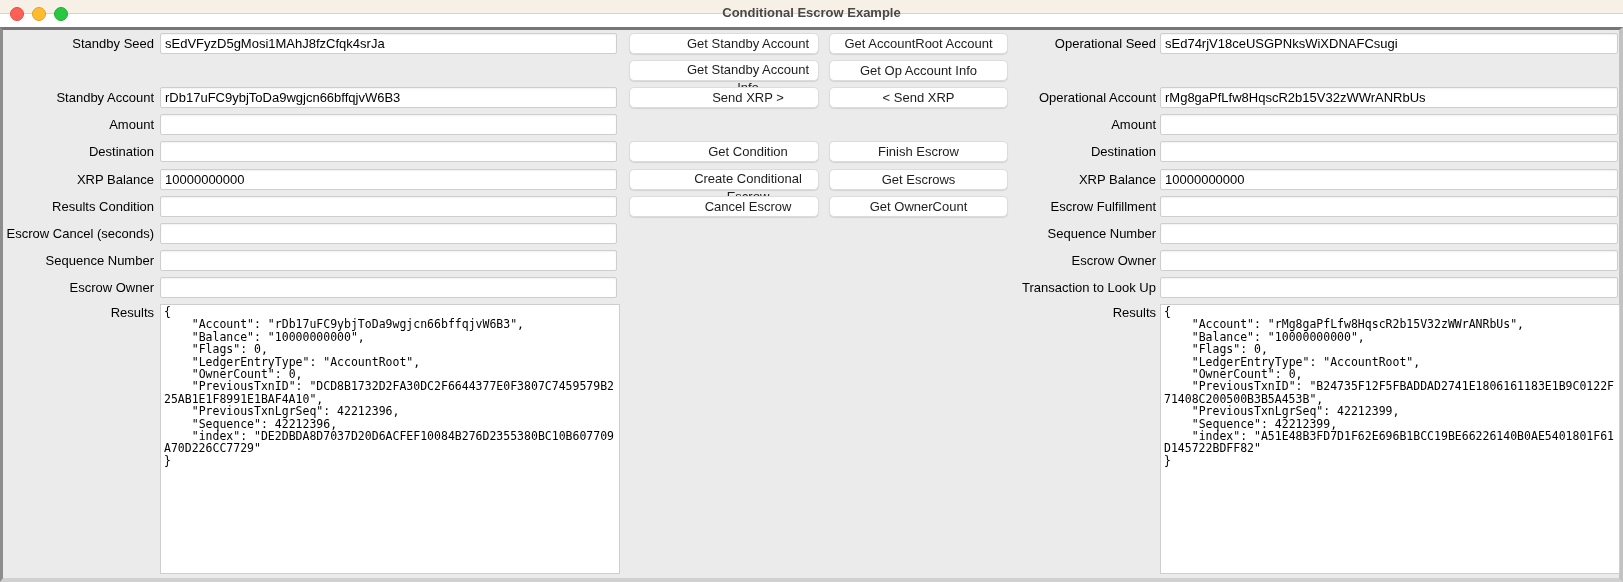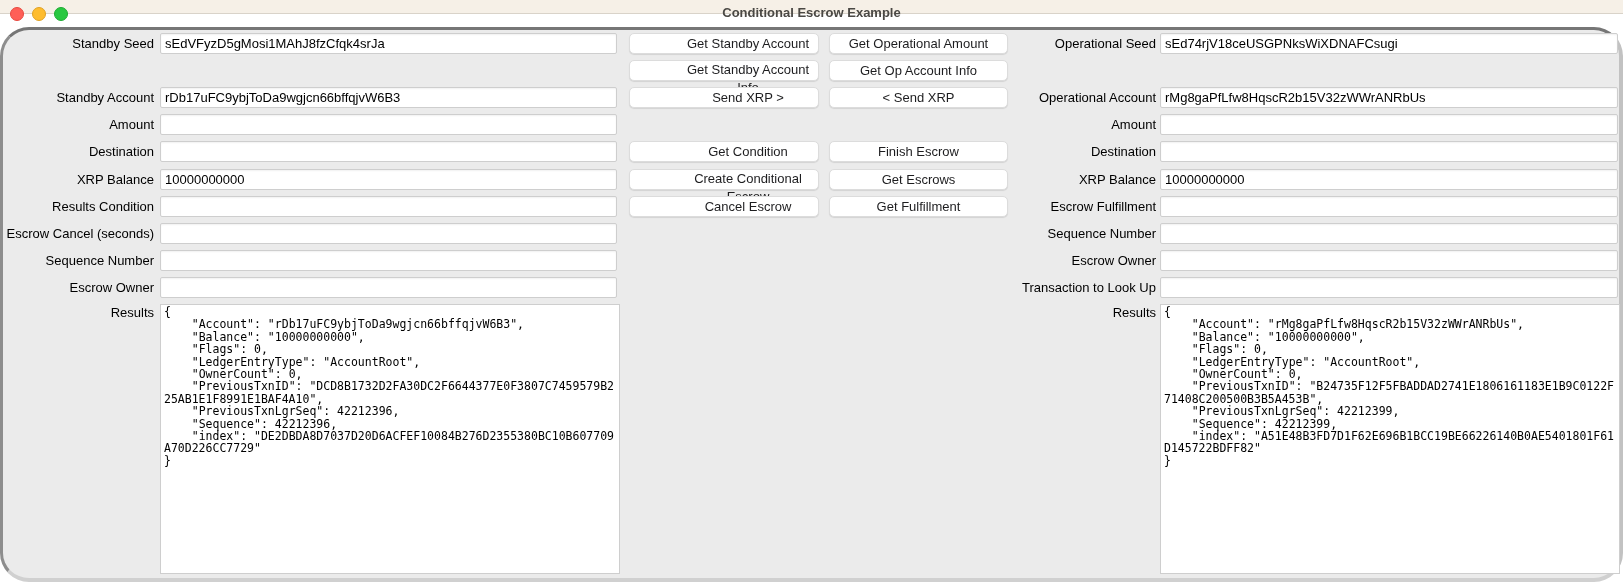--- a/index.html
+++ b/index.html
@@ -26,7 +26,7 @@
     position:absolute; top:27px; left:0; right:0; bottom:0; box-sizing:border-box;
     background:#ebebeb;
     border-top:3px solid #767676; border-left:3px solid #8d8d8d;
-    border-right:4px solid #c2c2c2; border-bottom:4px solid #d0d0d0;border-radius:29px;
+    border-right:4px solid #c2c2c2; border-bottom:4px solid #d0d0d0;
   }
   .row { position:absolute; left:0; right:0; height:21px; }
   .lbl {

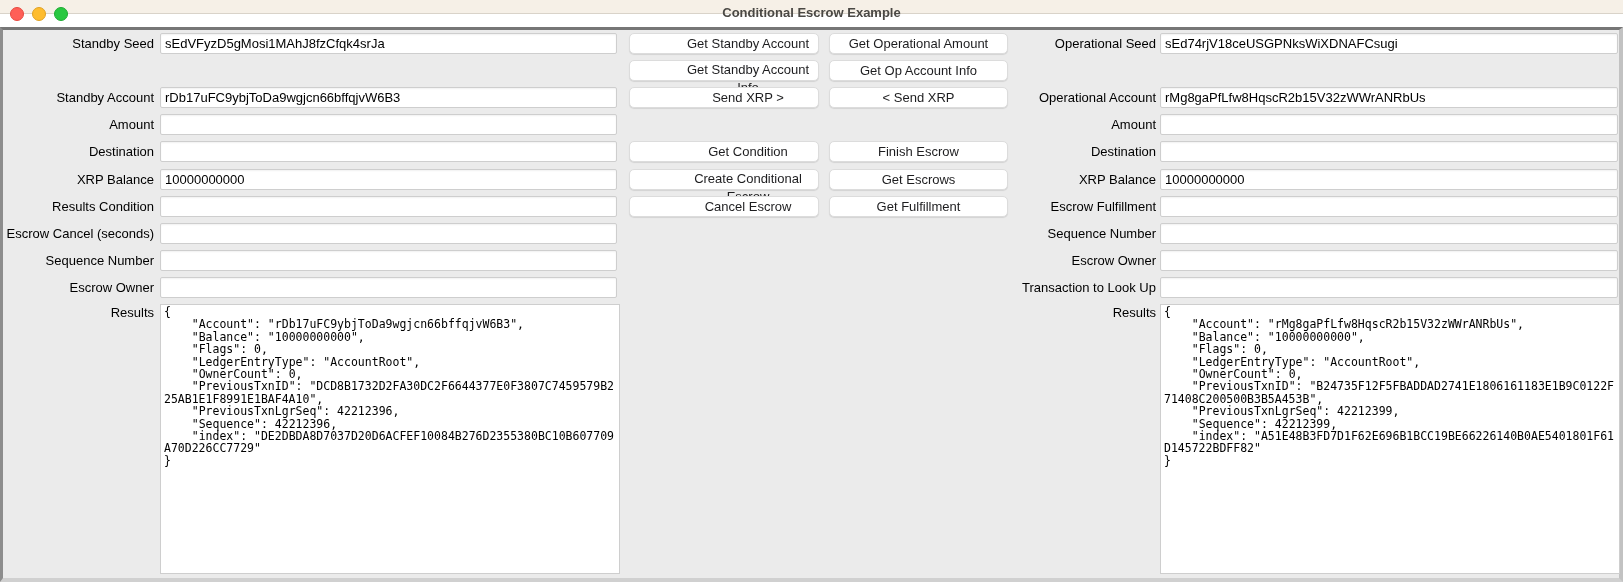--- a/index.html
+++ b/index.html
@@ -83,7 +83,7 @@
       <span class="lbl L">Standby Seed</span>
       <input class="fld L" type="text" value="sEdVFyzD5gMosi1MAhJ8fzCfqk4srJa" style="">
       <button class="btn A">Get Standby Account</button>
-      <button class="btn B">Get Operational Amount</button>
+      <button class="btn B">Get AccountRoot Account</button>
       <span class="lbl R">Operational Seed</span>
       <input class="fld R" type="text" value="sEd74rjV18ceUSGPNksWiXDNAFCsugi" style="">
     </div>

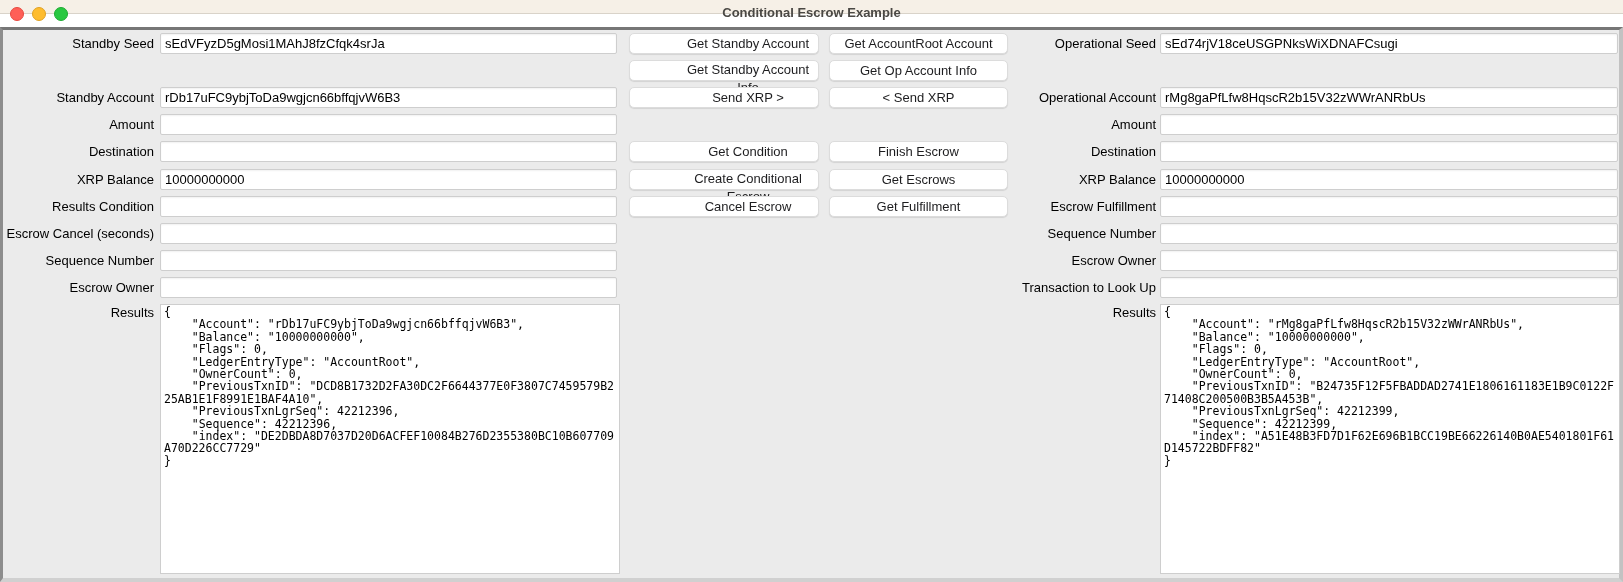--- a/index.html
+++ b/index.html
@@ -131,7 +131,7 @@
       <span class="lbl L">Results Condition</span>
       <input class="fld L" type="text" value="" style="">
       <button class="btn A">Cancel Escrow</button>
-      <button class="btn B">Get Fulfillment</button>
+      <button class="btn B">Get OwnerCount</button>
       <span class="lbl R">Escrow Fulfillment</span>
       <input class="fld R" type="text" value="" style="">
     </div>

